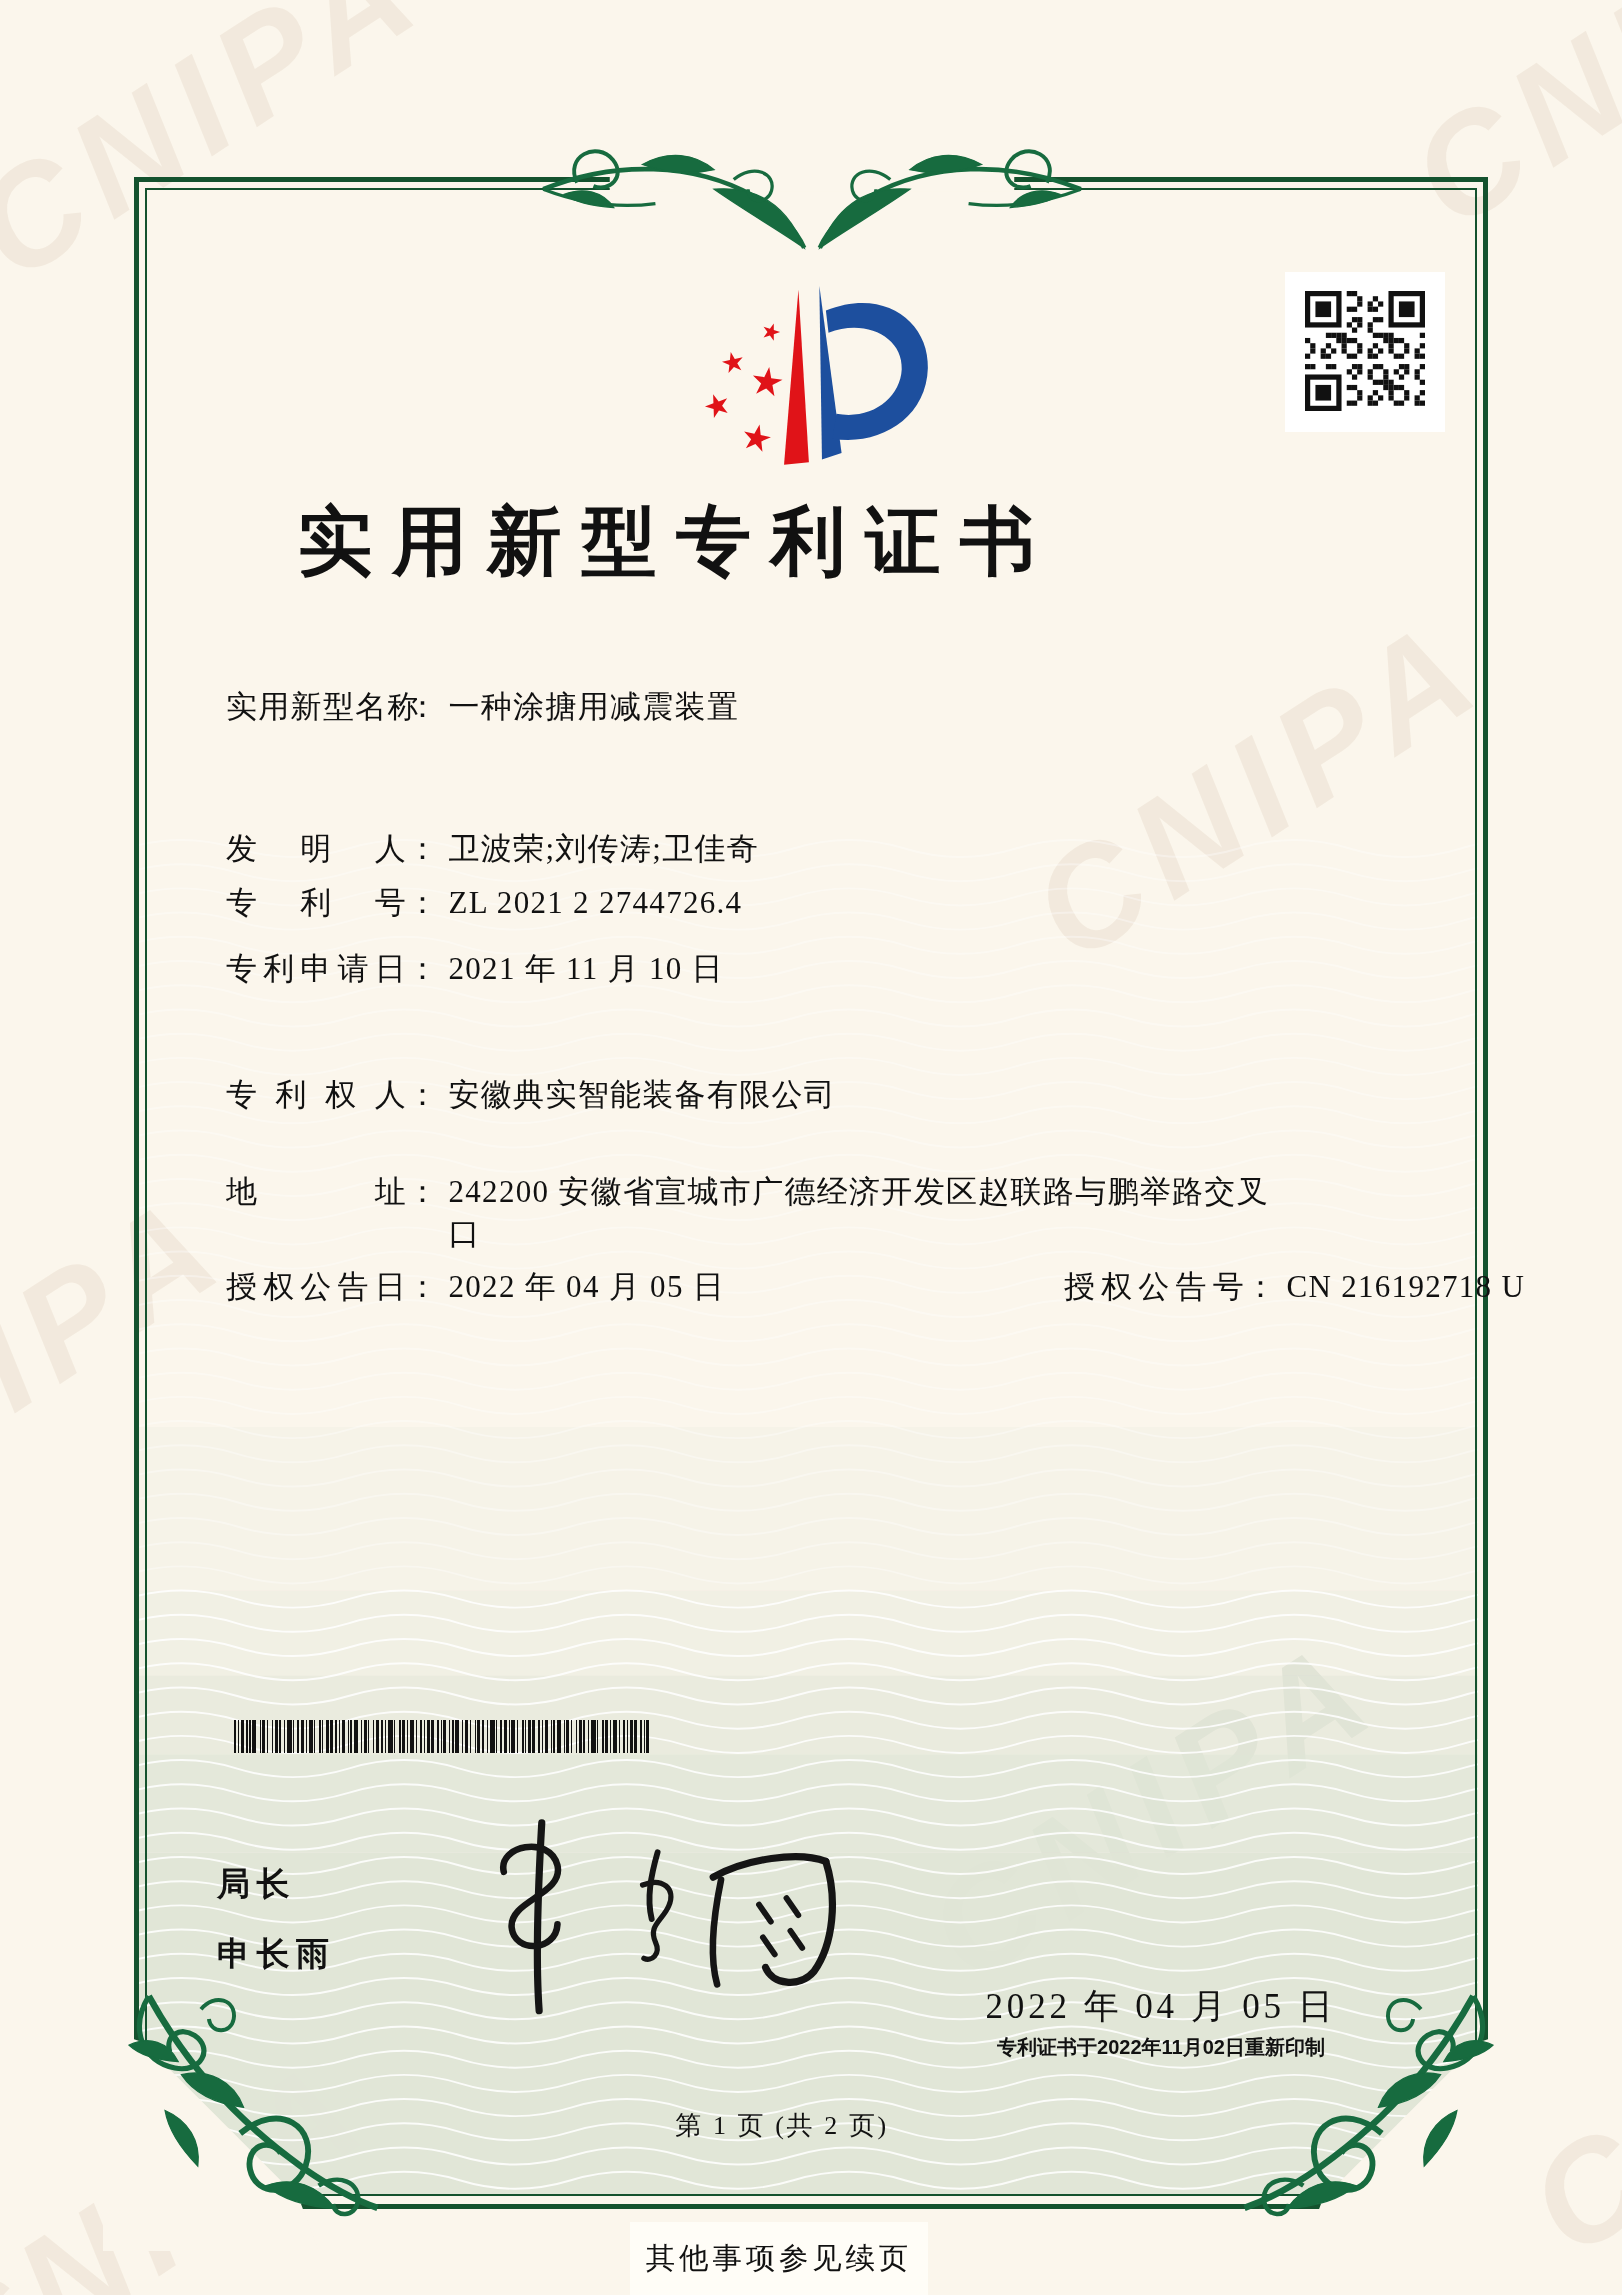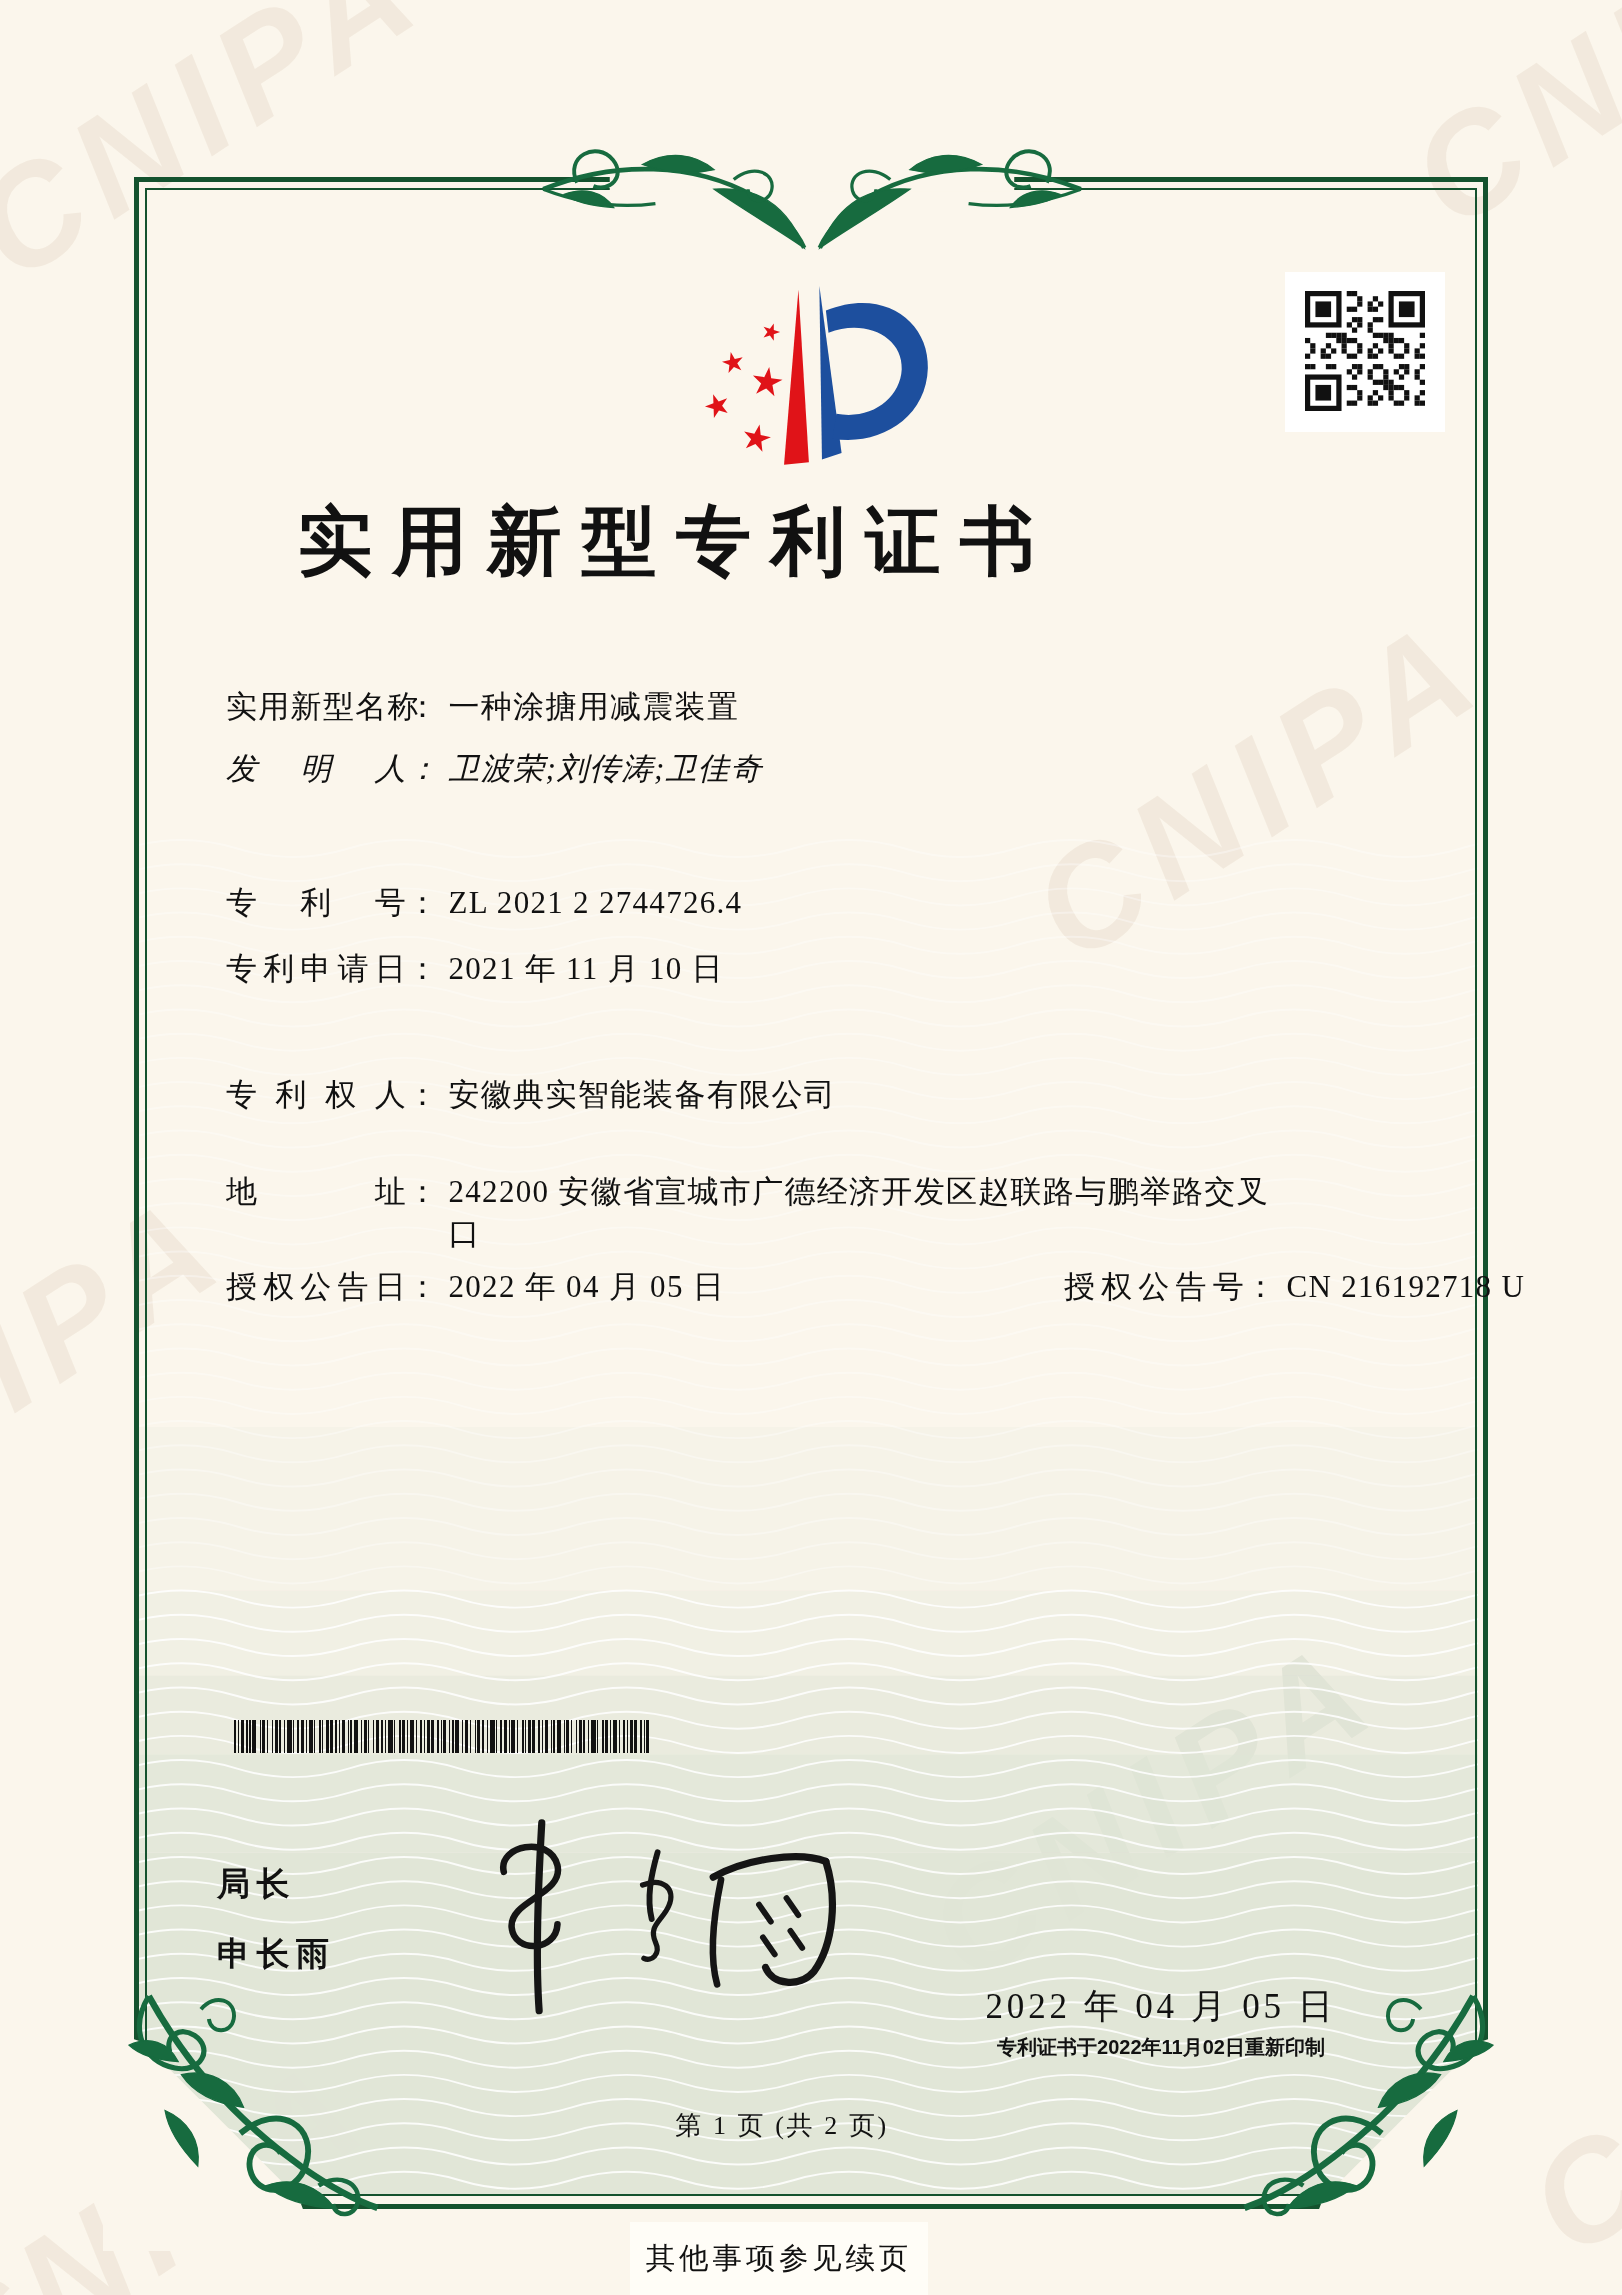--- a/index.html
+++ b/index.html
@@ -333,7 +333,7 @@
   <div class="row" style="top:686px;">
     <span class="lbl">实用新型名称</span><span>：</span><span class="val">一种涂搪用减震装置</span>
   </div>
-  <div class="row" style="top:748px;font-style:italic;">
+  <div class="row" style="top:828px;">
     <span class="lbl">发　明　人</span><span>：</span><span class="val">卫波荣;刘传涛;卫佳奇</span>
   </div>
   <div class="row" style="top:882px;">

